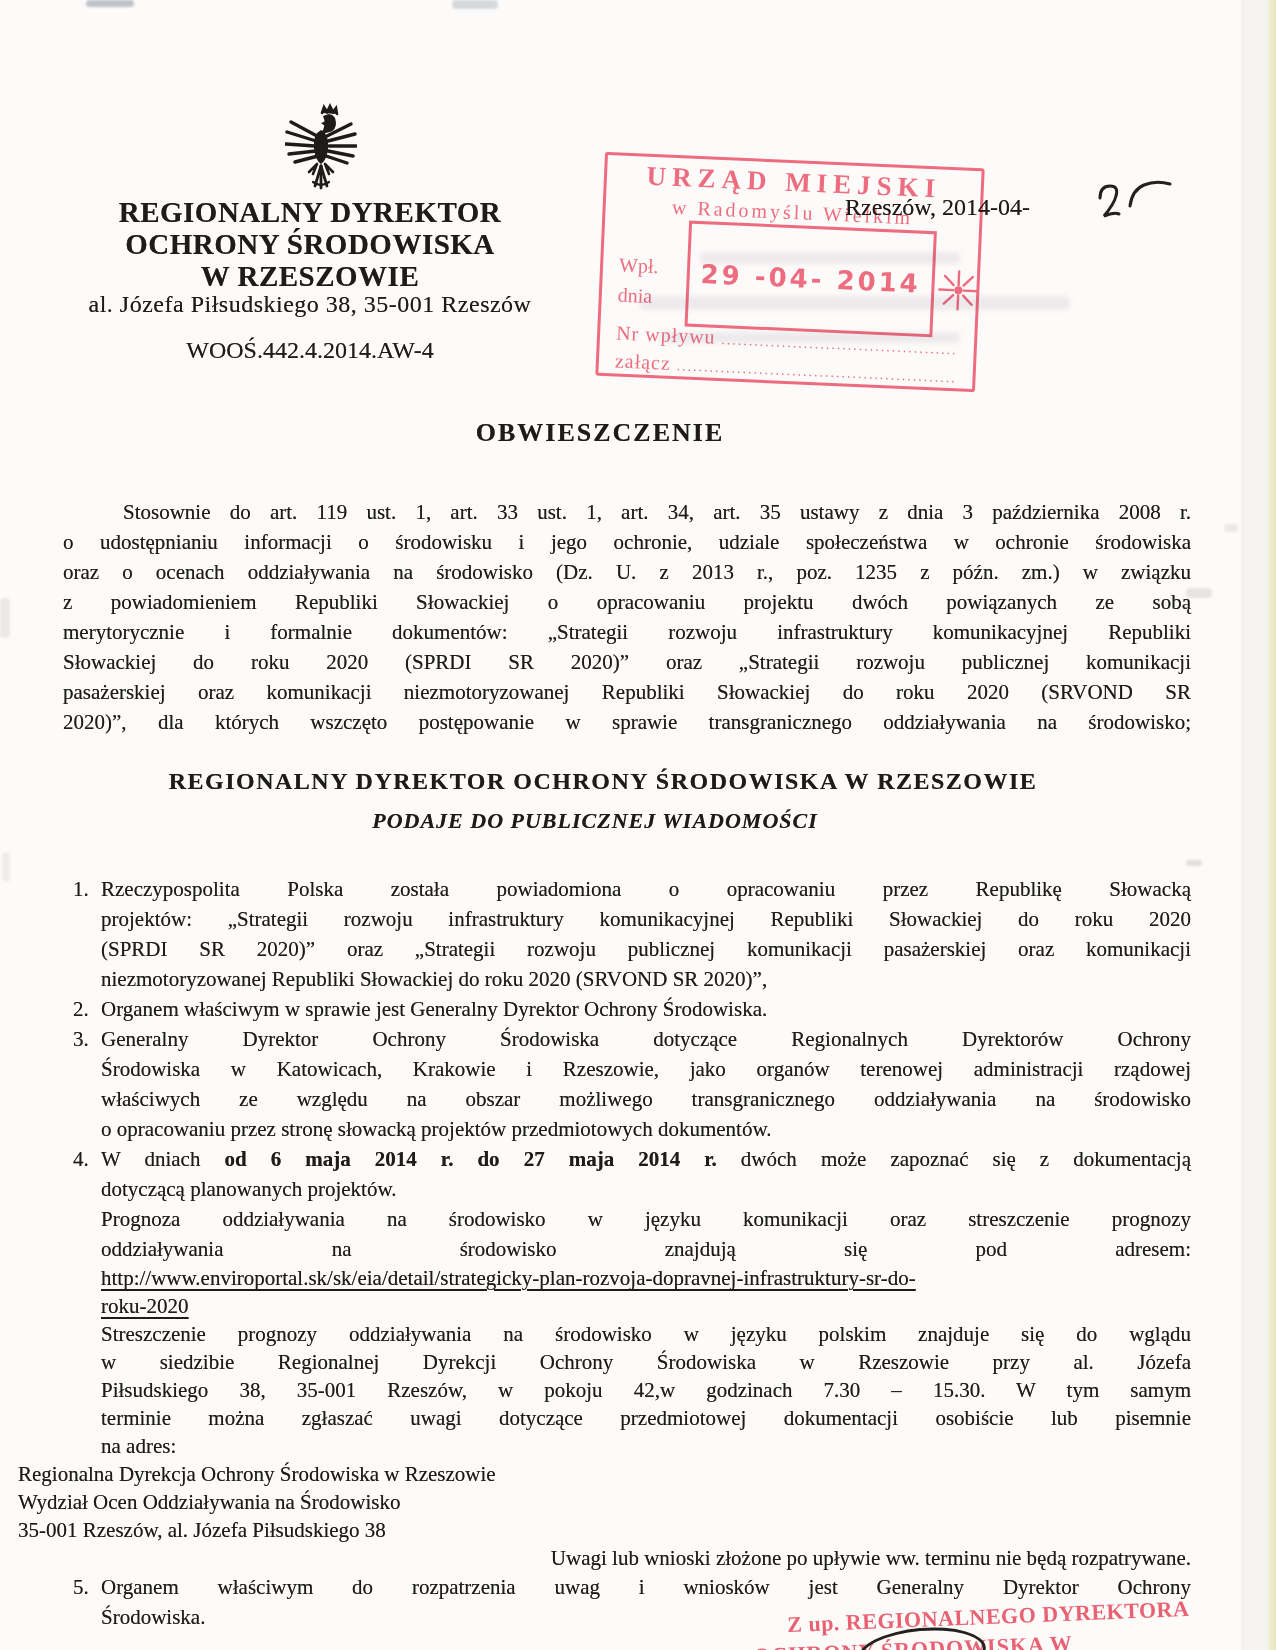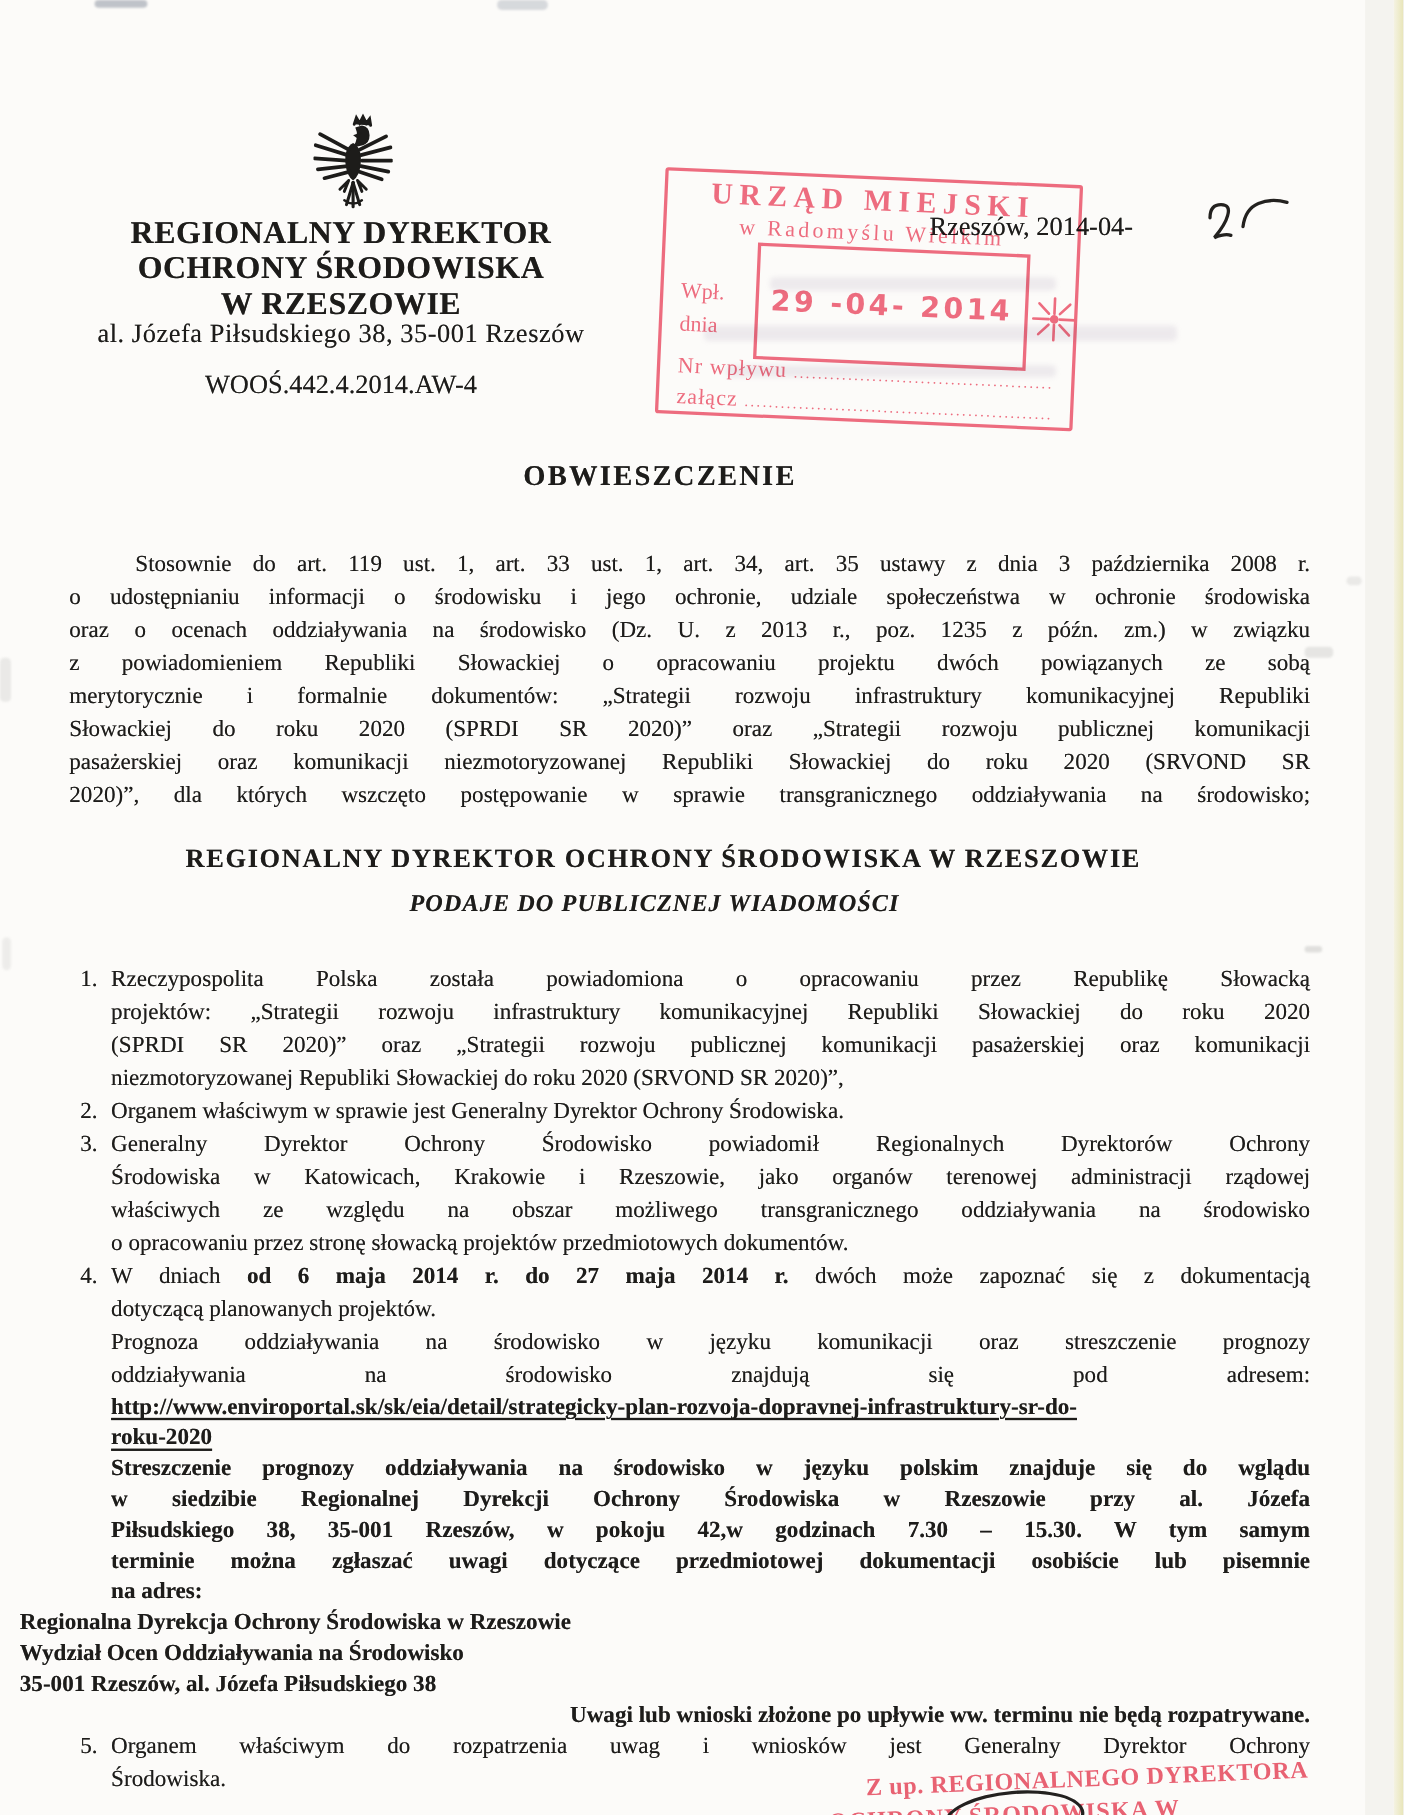--- a/index.html
+++ b/index.html
@@ -214,7 +214,7 @@
     <div class="item">
       <span class="num">3.</span>
       <div>
-          <div class="line jl">Generalny Dyrektor Ochrony Środowisko powiadomił Regionalnych Dyrektorów Ochrony</div>
+          <div class="line jl">Generalny Dyrektor Ochrony Środowiska dotyczące Regionalnych Dyrektorów Ochrony</div>
           <div class="line jl">Środowiska w Katowicach, Krakowie i Rzeszowie, jako organów terenowej administracji rządowej</div>
           <div class="line jl">właściwych ze względu na obszar możliwego transgranicznego oddziaływania na środowisko</div>
           <div class="line">o opracowaniu przez stronę słowacką projektów przedmiotowych dokumentów.</div>

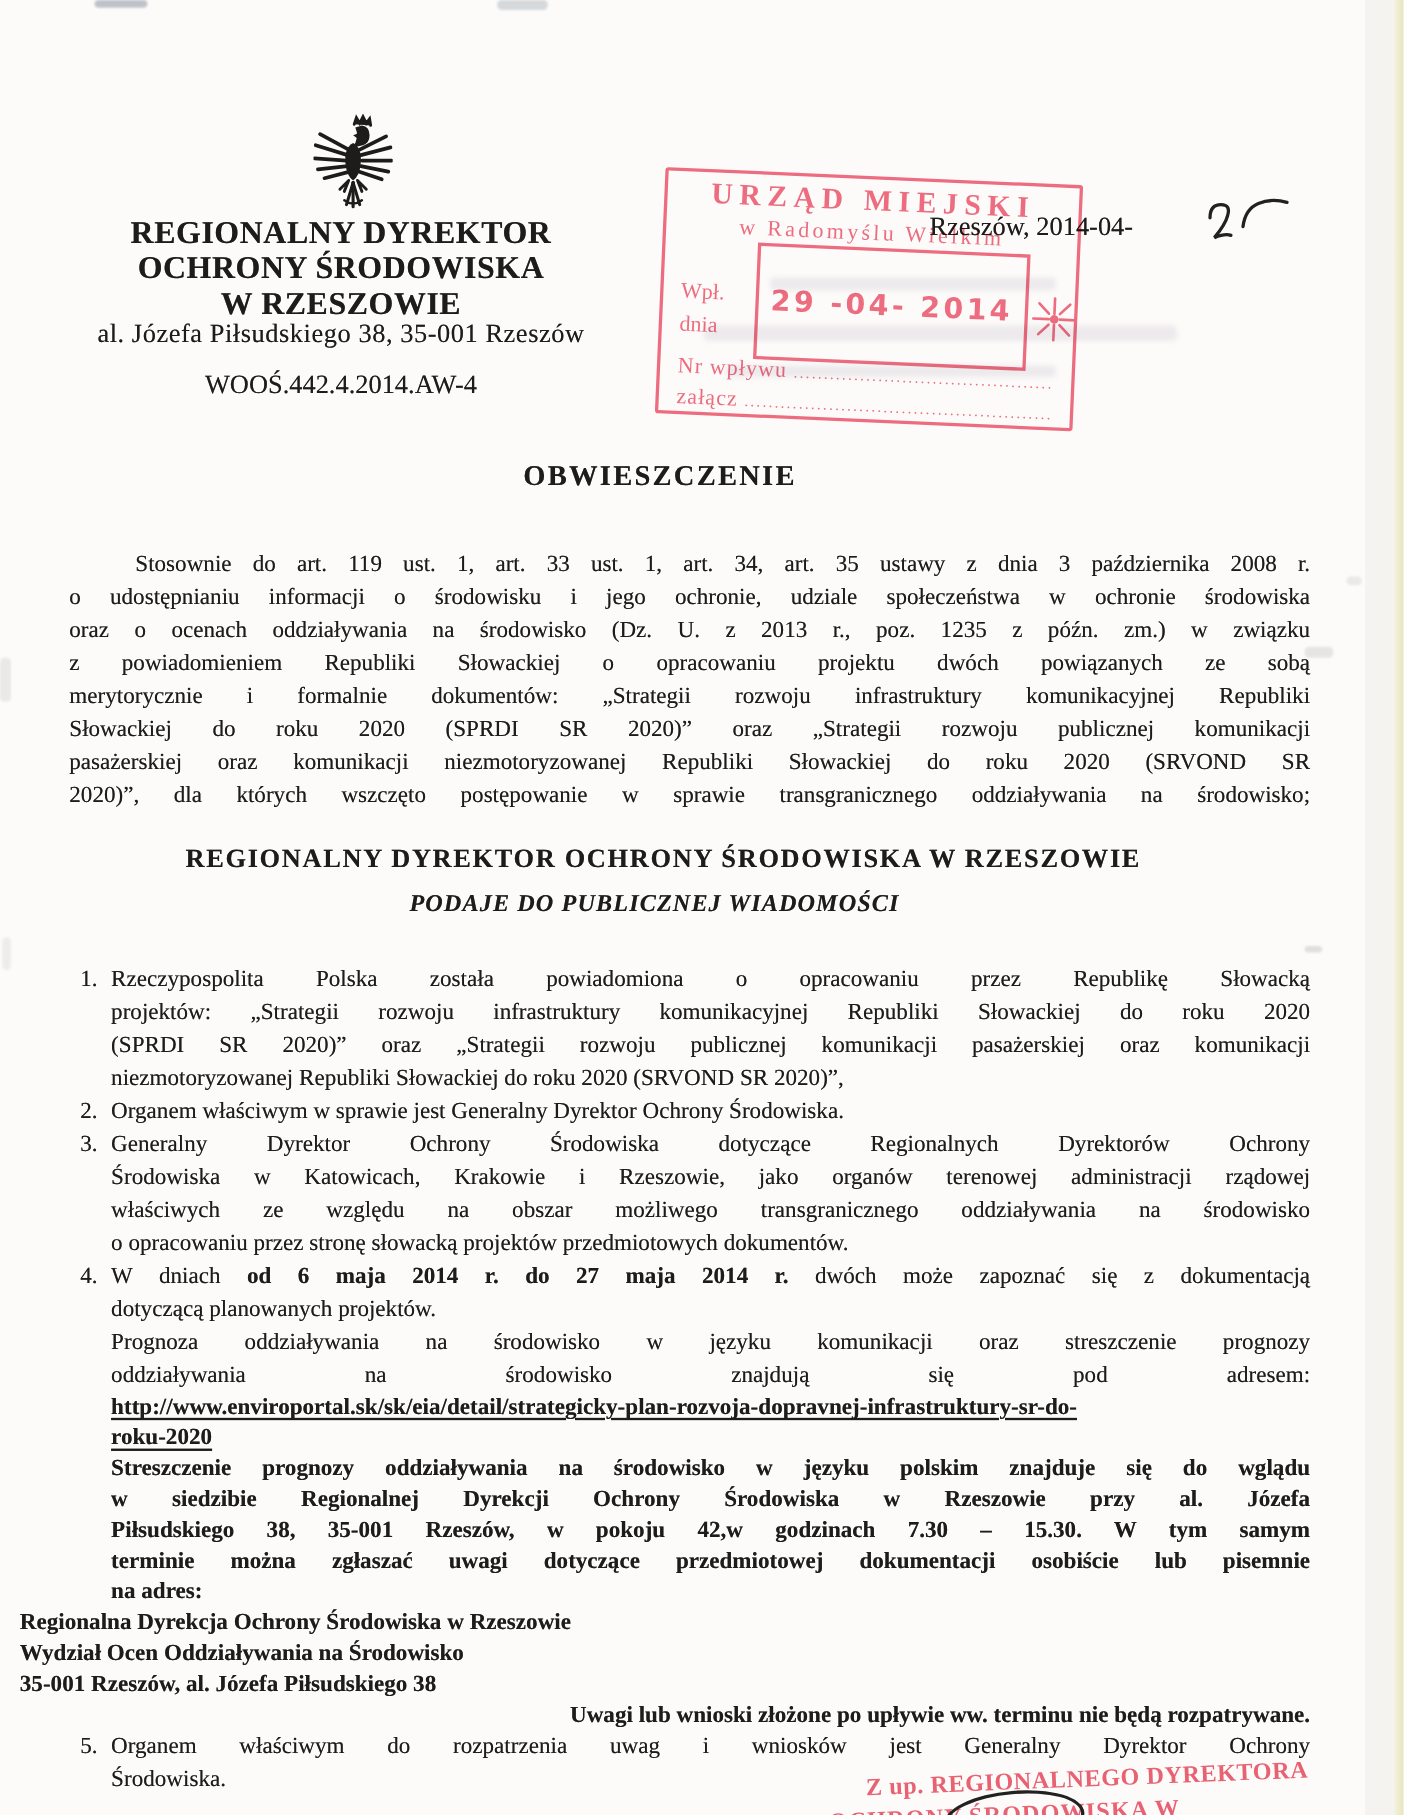--- a/index.html
+++ b/index.html
@@ -57,7 +57,7 @@
   .item{ position:relative; padding-left:38px; }
   .num{ position:absolute; left:10px; top:0; }
   .sub{ padding-left:38px; }
-  .lh28{ line-height:28px;font-weight:bold; }
+  .lh28{ line-height:28px; }
   .line{ text-align:left; }
   .jl{ text-align:justify; text-align-last:justify; }
   .u .line{ text-decoration:underline; text-underline-offset:4px; text-decoration-thickness:1.5px; }

